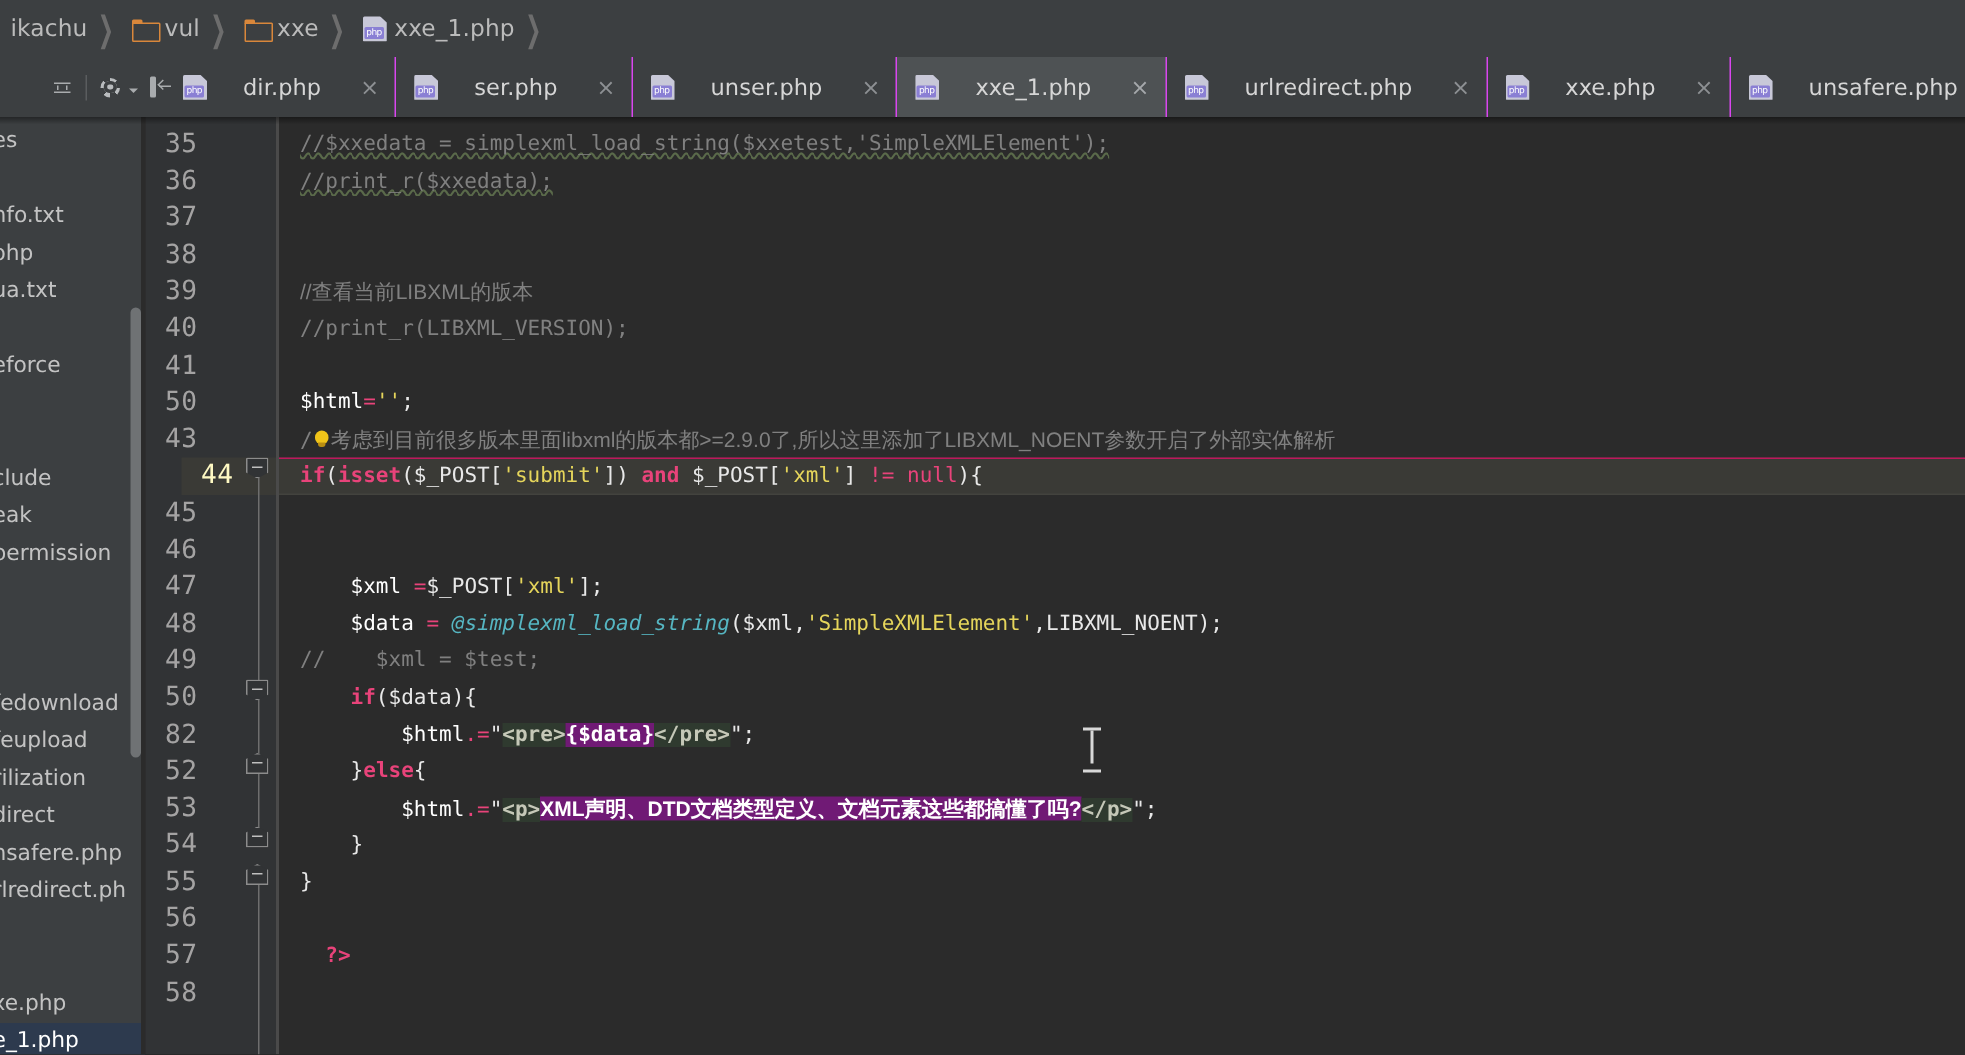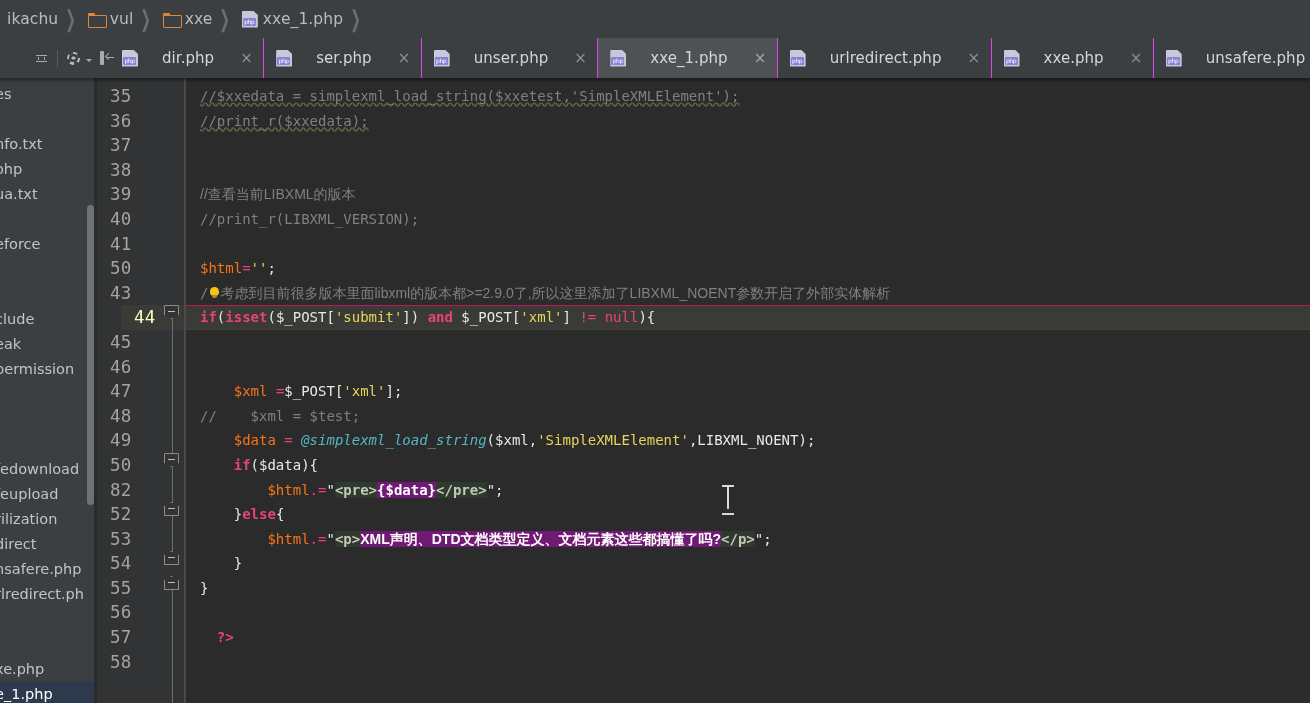--- a/index.html
+++ b/index.html
@@ -366,7 +366,7 @@
   }
   .cm      { color: #808080; }
   .cm-u    { color: #808080; text-decoration: underline wavy #5a6a4a; text-decoration-skip-ink: none; }
-  .var     { color: #f97316; }
+  .var     { color: #ffffff; }
   .op      { color: #e8437a; }
   .kw      { color: #e8437a; font-weight: 600; }
   .str     { color: #e5d55b; }

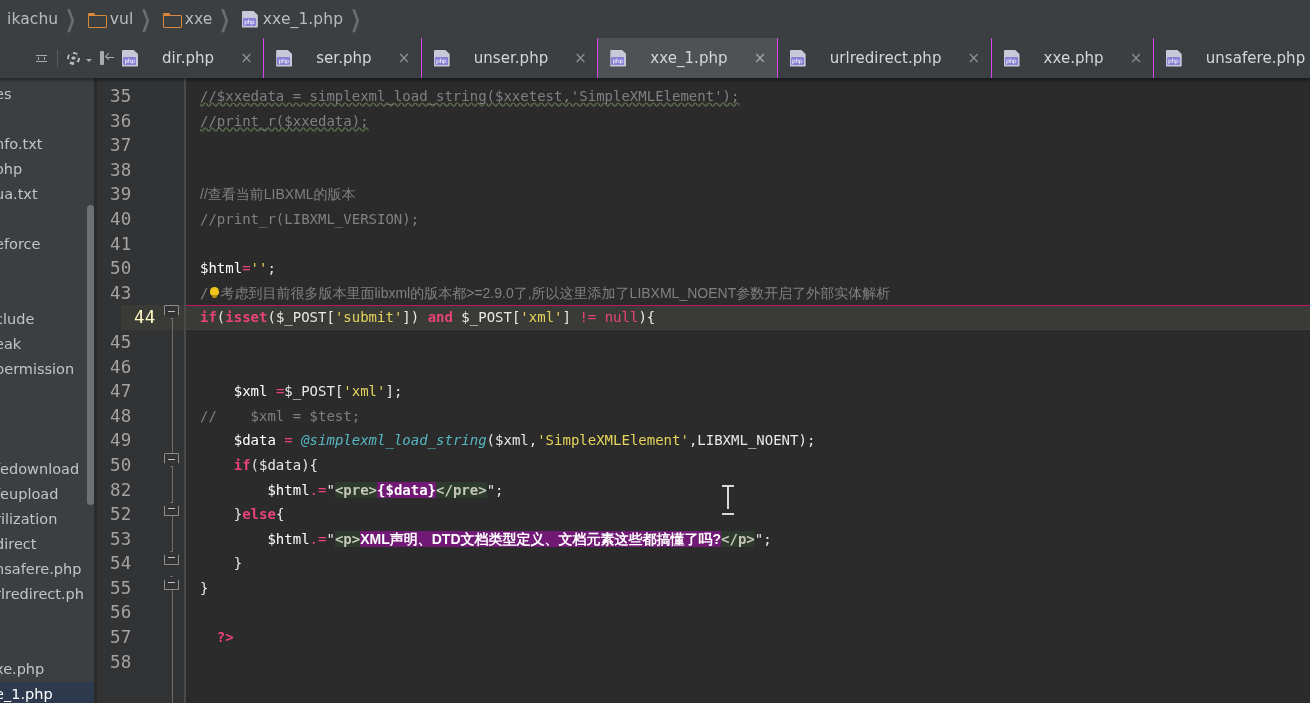--- a/index.html
+++ b/index.html
@@ -624,9 +624,9 @@
 
         <div class="cl"><span class="plain">    </span><span class="var">$xml </span><span class="op">=</span><span class="plain">$_POST[</span><span class="str">'xml'</span><span class="plain">];</span></div>
 
+        <div class="cl"><span class="plain">    </span><span class="var">$data </span><span class="op">=</span><span class="fn"> @simplexml_load_string</span><span class="plain">($xml,</span><span class="str">'SimpleXMLElement'</span><span class="plain">,LIBXML_NOENT);</span></div>
+
         <div class="cl"><span class="cm">//    $xml = $test;</span></div>
-
-        <div class="cl"><span class="plain">    </span><span class="var">$data </span><span class="op">=</span><span class="fn"> @simplexml_load_string</span><span class="plain">($xml,</span><span class="str">'SimpleXMLElement'</span><span class="plain">,LIBXML_NOENT);</span></div>
 
         <div class="cl"><span class="plain">    </span><span class="kw">if</span><span class="plain">($data){</span></div>
 

